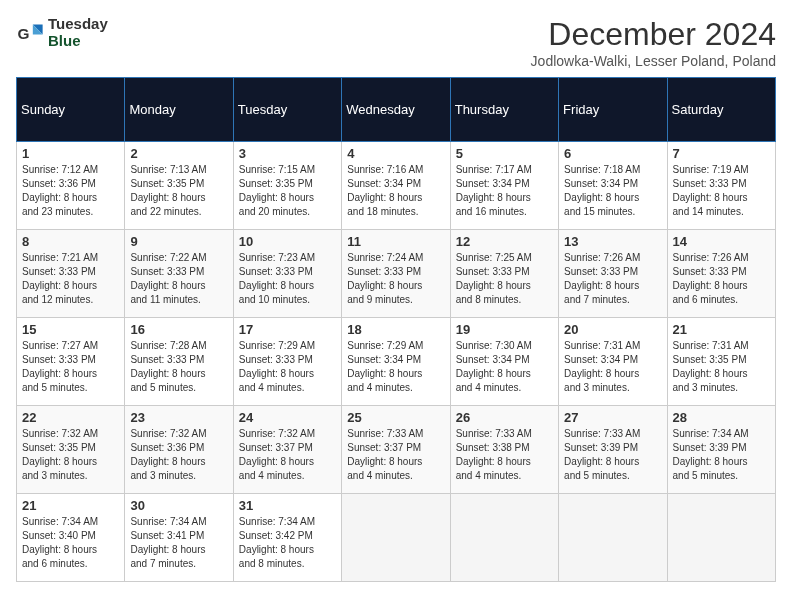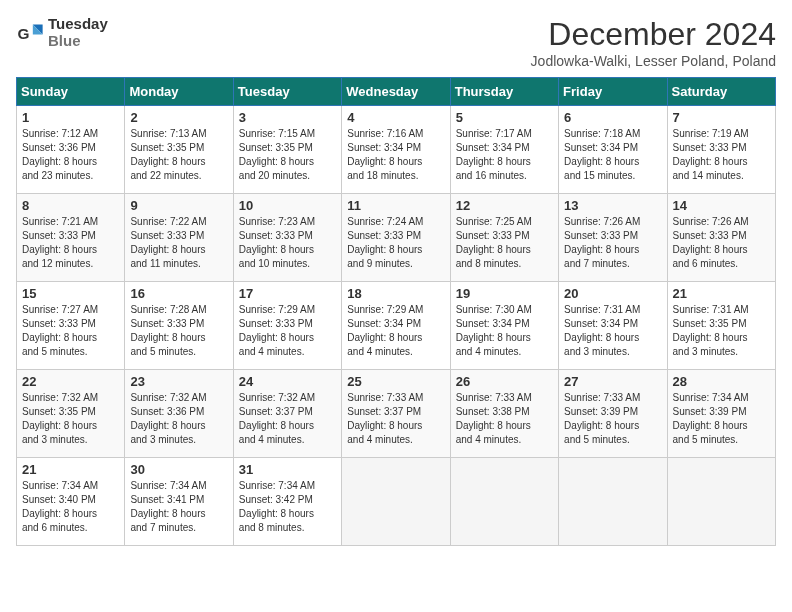--- a/index.html
+++ b/index.html
@@ -90,7 +90,7 @@
     </svg>
     <div style="line-height:1.1">
       <div style="font-size:15px;font-weight:bold;color:#333;">Tuesday</div>
-      <div style="font-size:15px;font-weight:bold;color:#737373;">Blue</div>
+      <div style="font-size:15px;font-weight:bold;color:#14532d;">Blue</div>
     </div>
   </div>
   <div class="title-block">

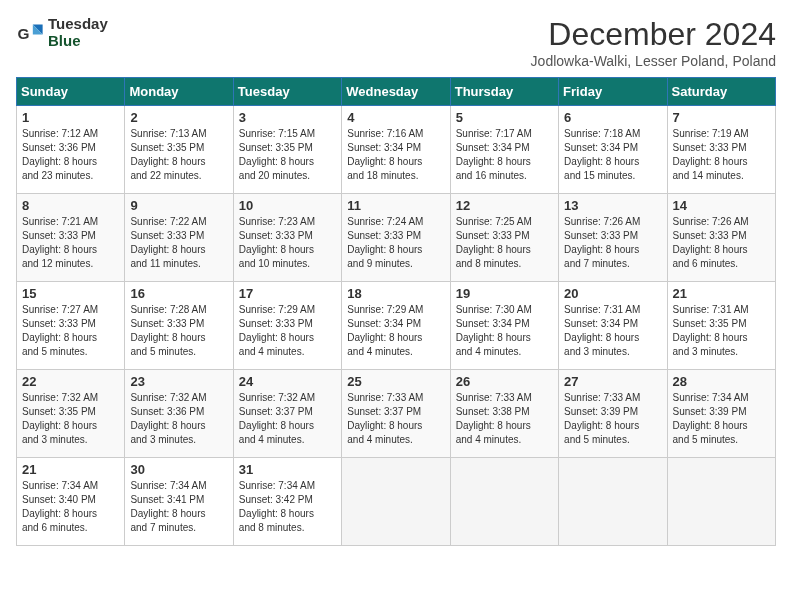--- a/index.html
+++ b/index.html
@@ -43,11 +43,11 @@
       table-layout: fixed;
     }
     th {
-      background-color: #0f766e;
+      background-color: #0f172a;
       color: #fff;
       font-size: 13px;
-      font-weight: bold;
-      padding: 6px 4px;
+      font-weight: normal;
+      padding: 24px 4px;
       text-align: left;
       border: 1px solid #2e75b6;
     }

